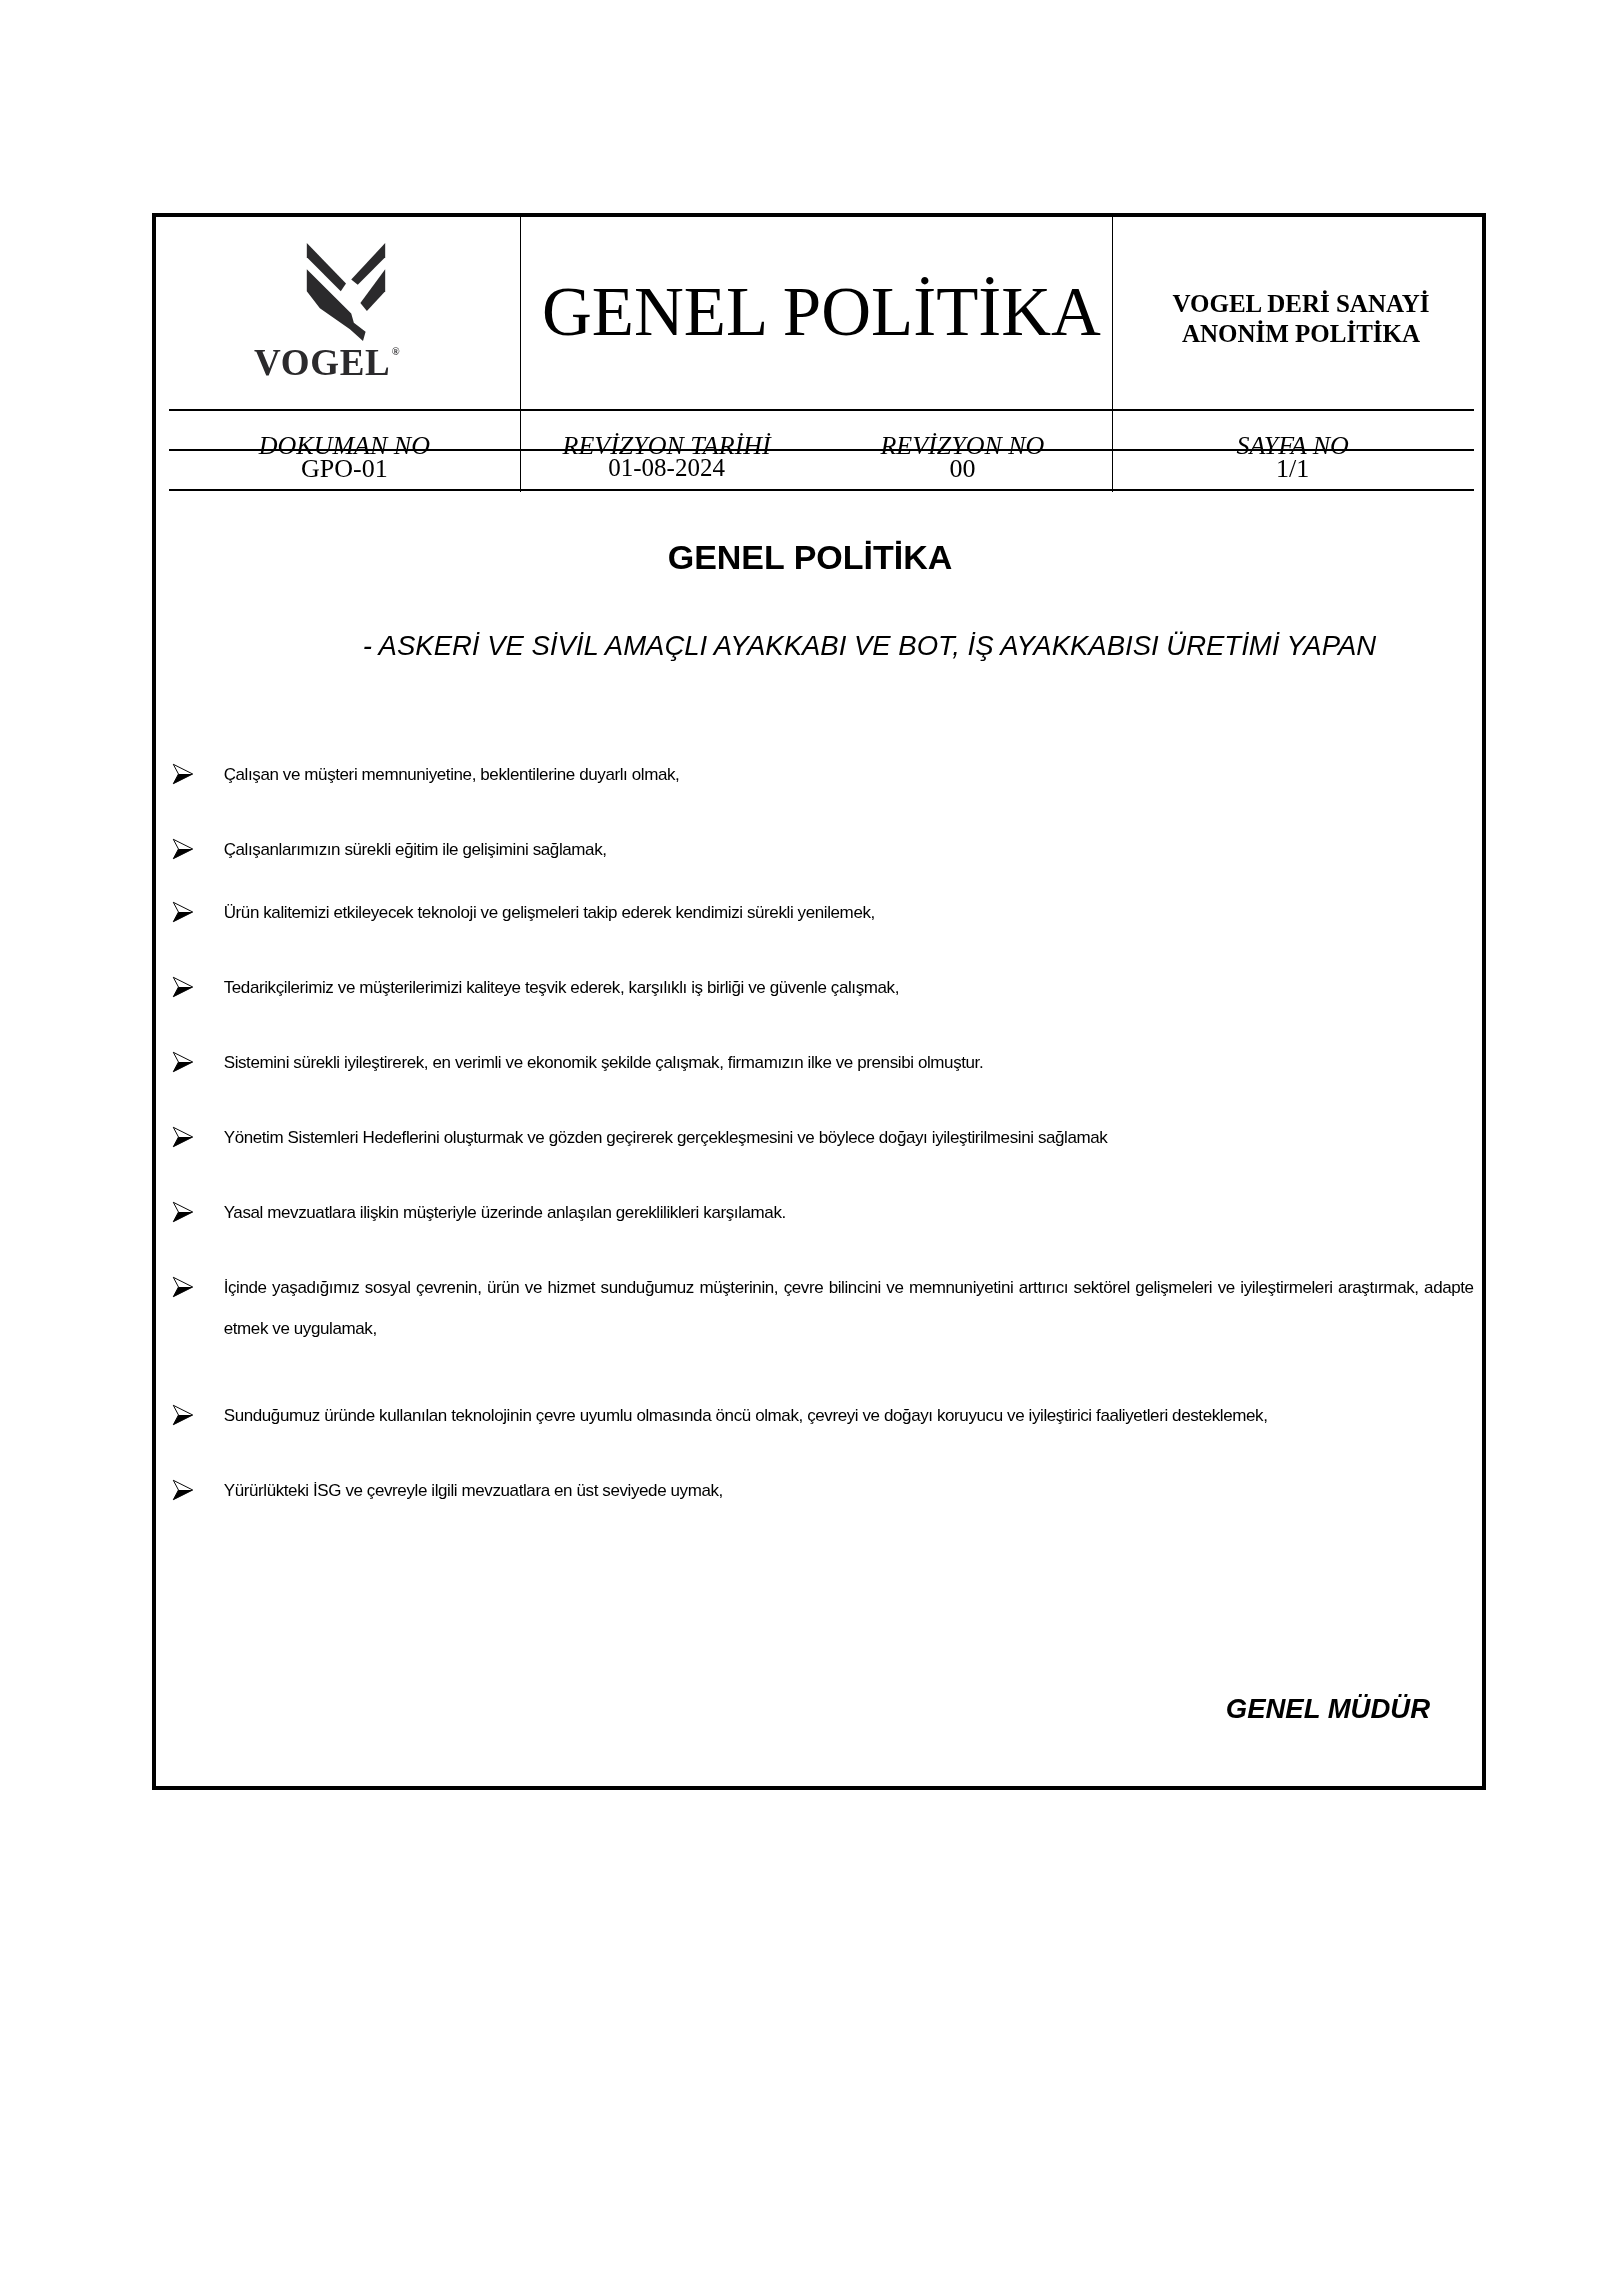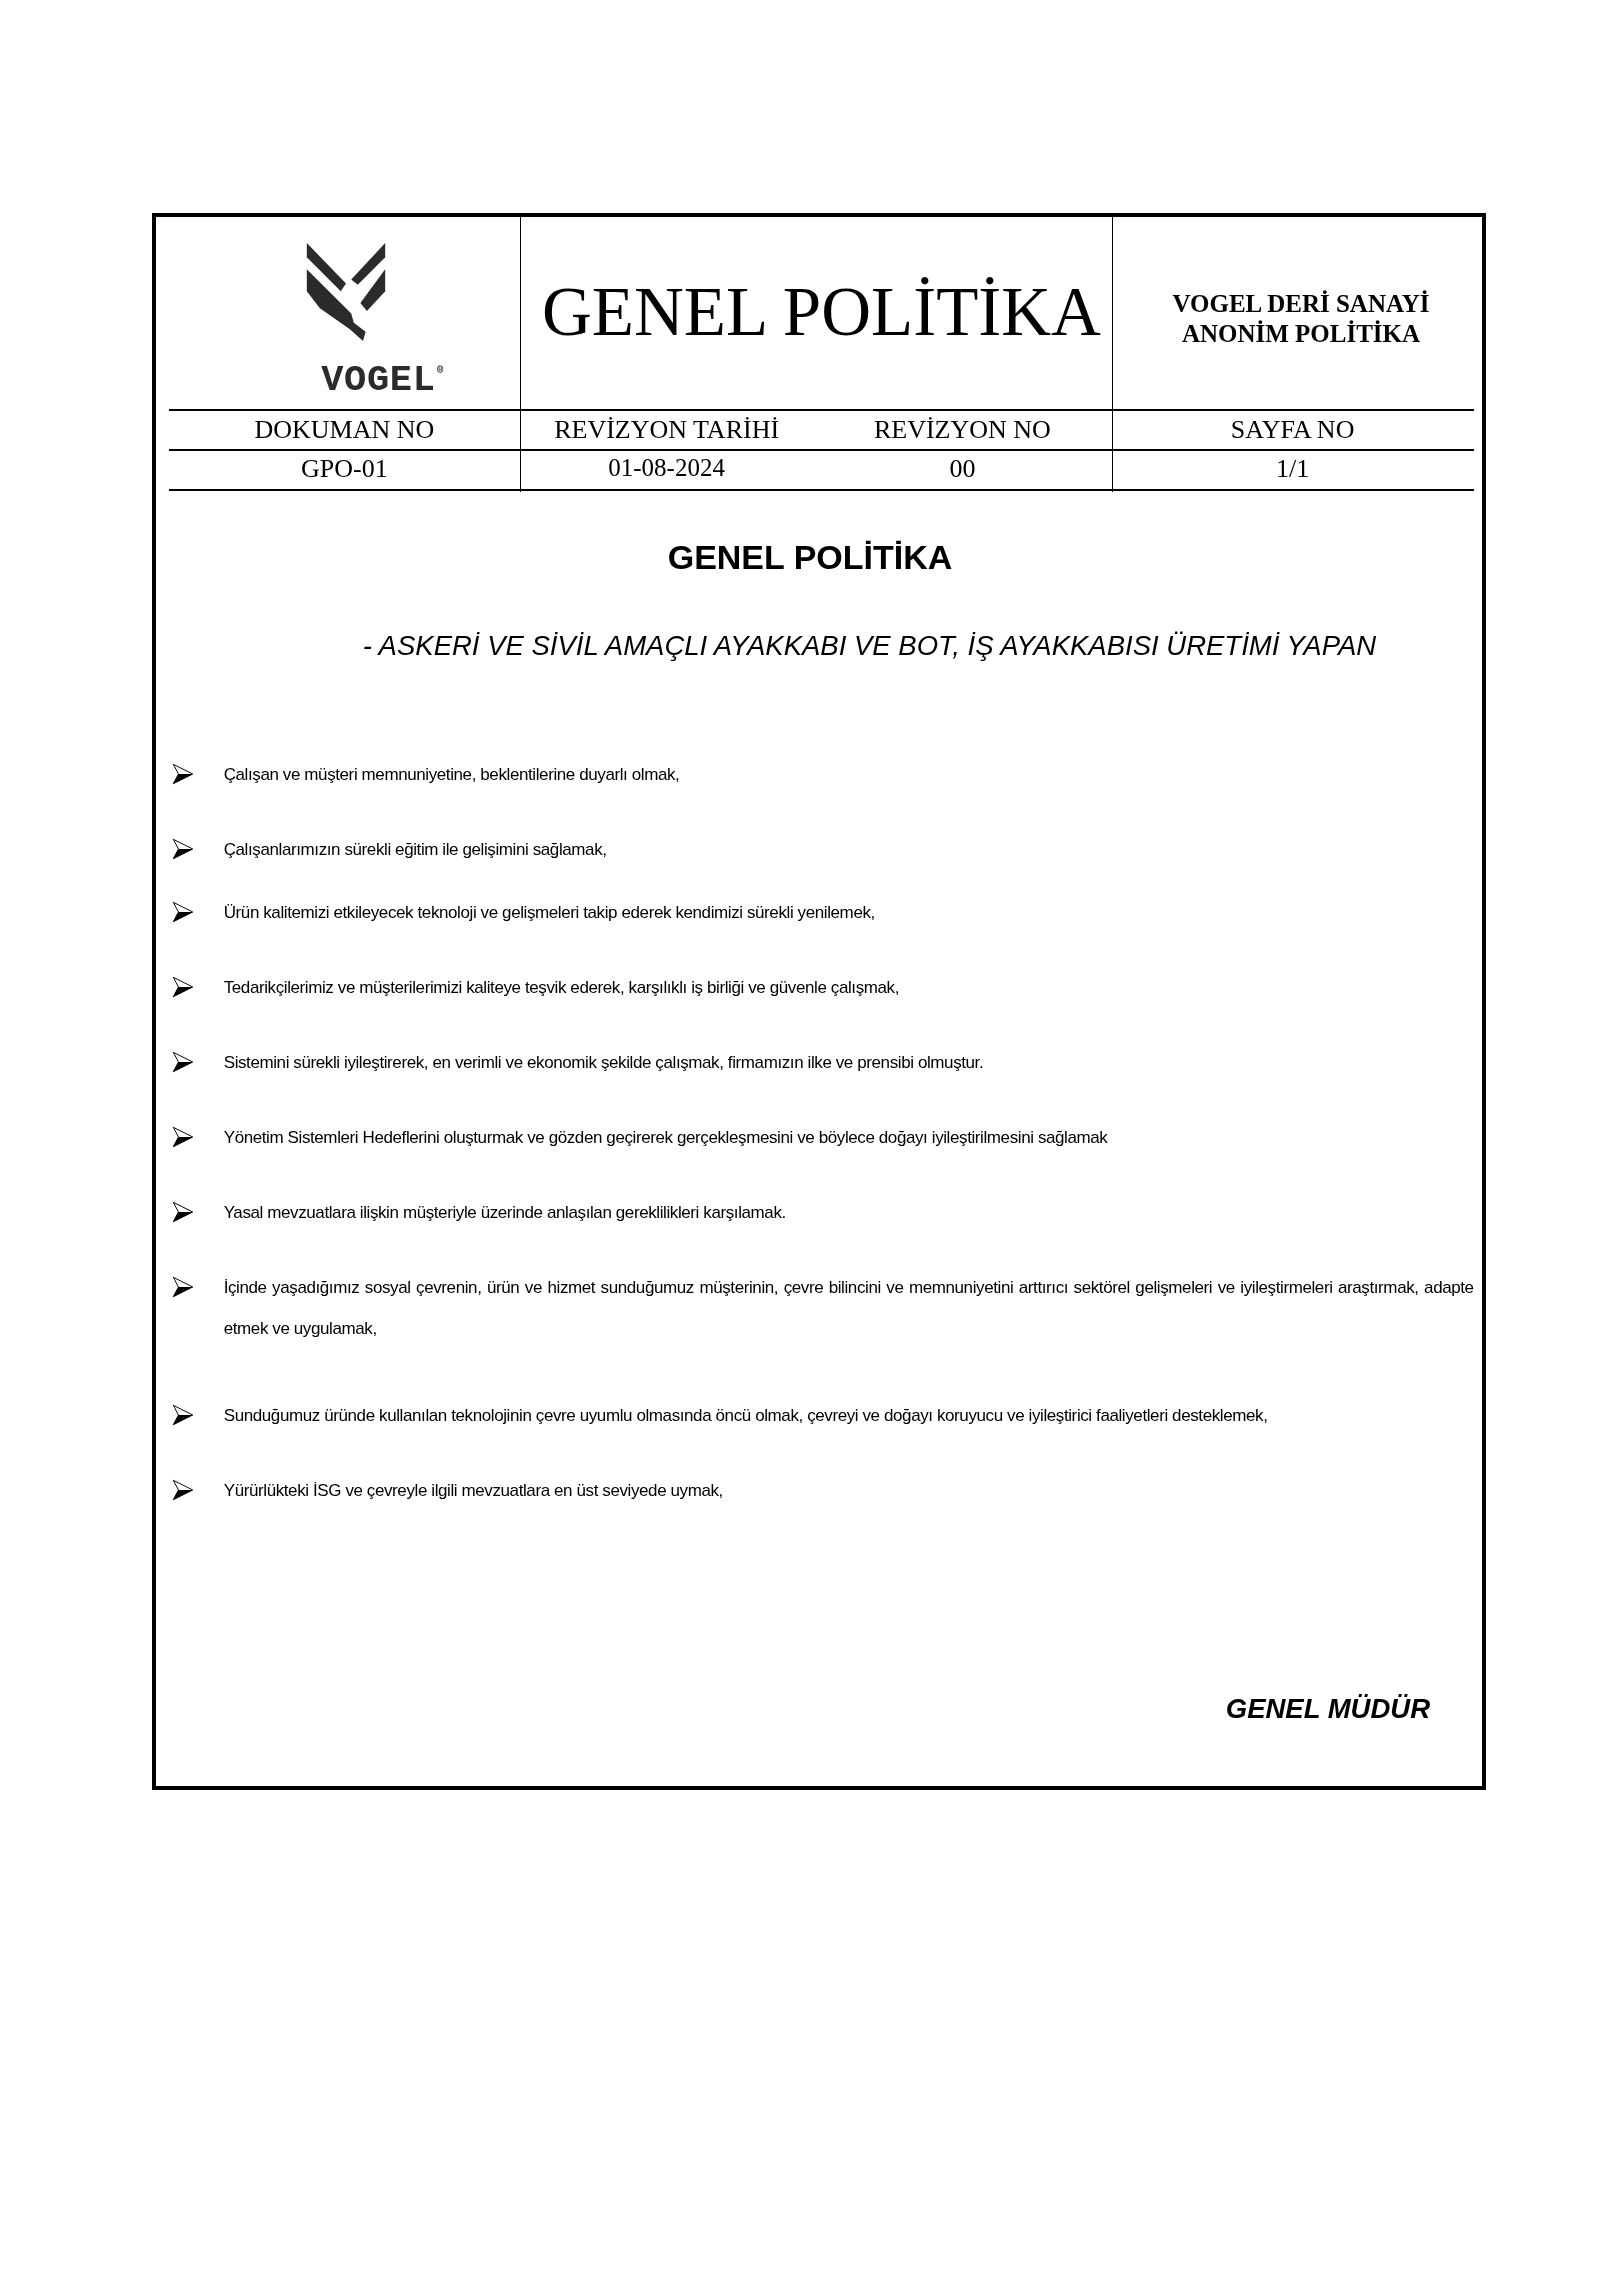--- a/index.html
+++ b/index.html
@@ -25,8 +25,8 @@
     }
     .logo svg { width: 92px; height: 98px; position: absolute; left: 46px; top: 0; }
     .logo-word {
-      position: absolute; left: 0; top: 116px; width: 190px; text-align: right;
-      font-family: Liberation Mono, monospace; font-weight: bold; font-size: 37px;
+      position: absolute; left: 0; top: 98px; width: 190px; text-align: left;
+      font-family: Liberation Serif, serif; font-weight: bold; font-size: 37px;
       letter-spacing: 0.7px; color: #2b2a2c;
     }
     .logo-word sup { font-size: 10.5px; vertical-align: top; position: relative; top: 5.2px; margin-left: 1.3px; }

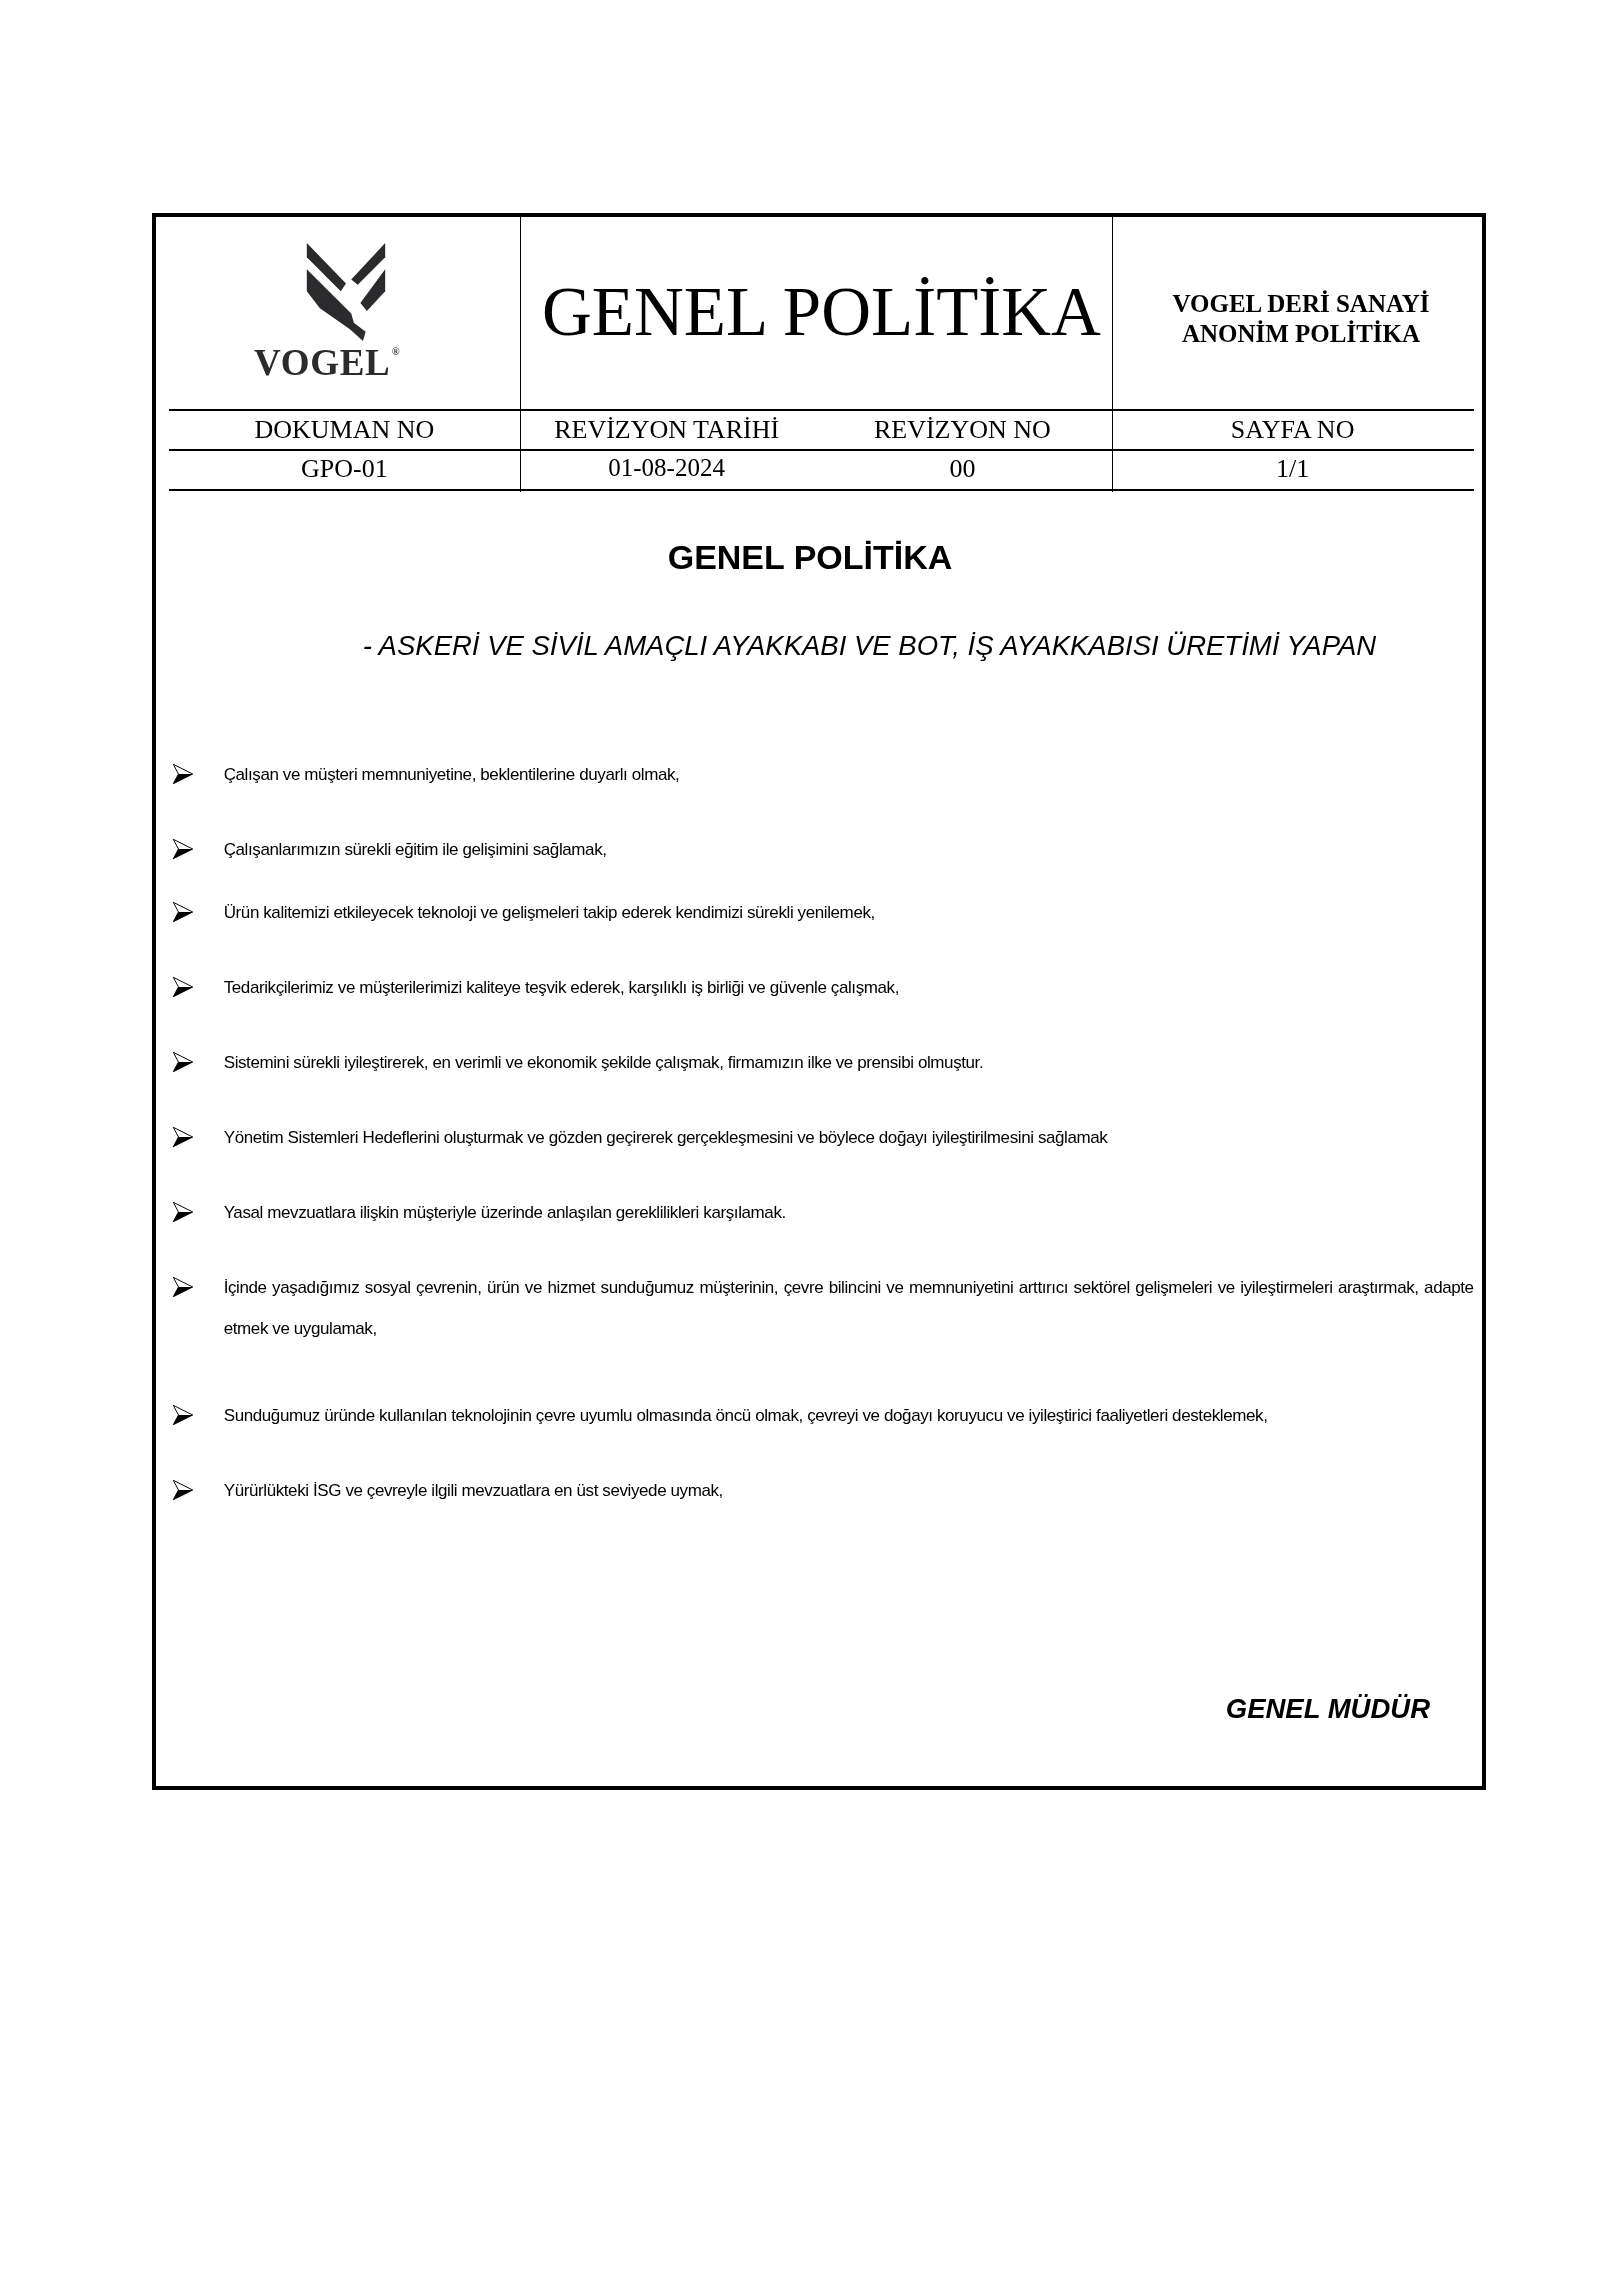--- a/index.html
+++ b/index.html
@@ -105,7 +105,7 @@
   <div class="hline" style="left:13px; top:232px; width:1305px;"></div>
   <div class="hline" style="left:13px; top:272px; width:1305px;"></div>
 
-  <div class="meta-row" style="top:198px;">
+  <div class="meta-row" style="top:214px;font-style:italic;">
     <div class="cell" style="width:351px;">DOKUMAN NO</div>
     <div class="cell" style="width:294px;">REVİZYON TARİHİ</div>
     <div class="cell" style="width:298px;">REVİZYON NO</div>

